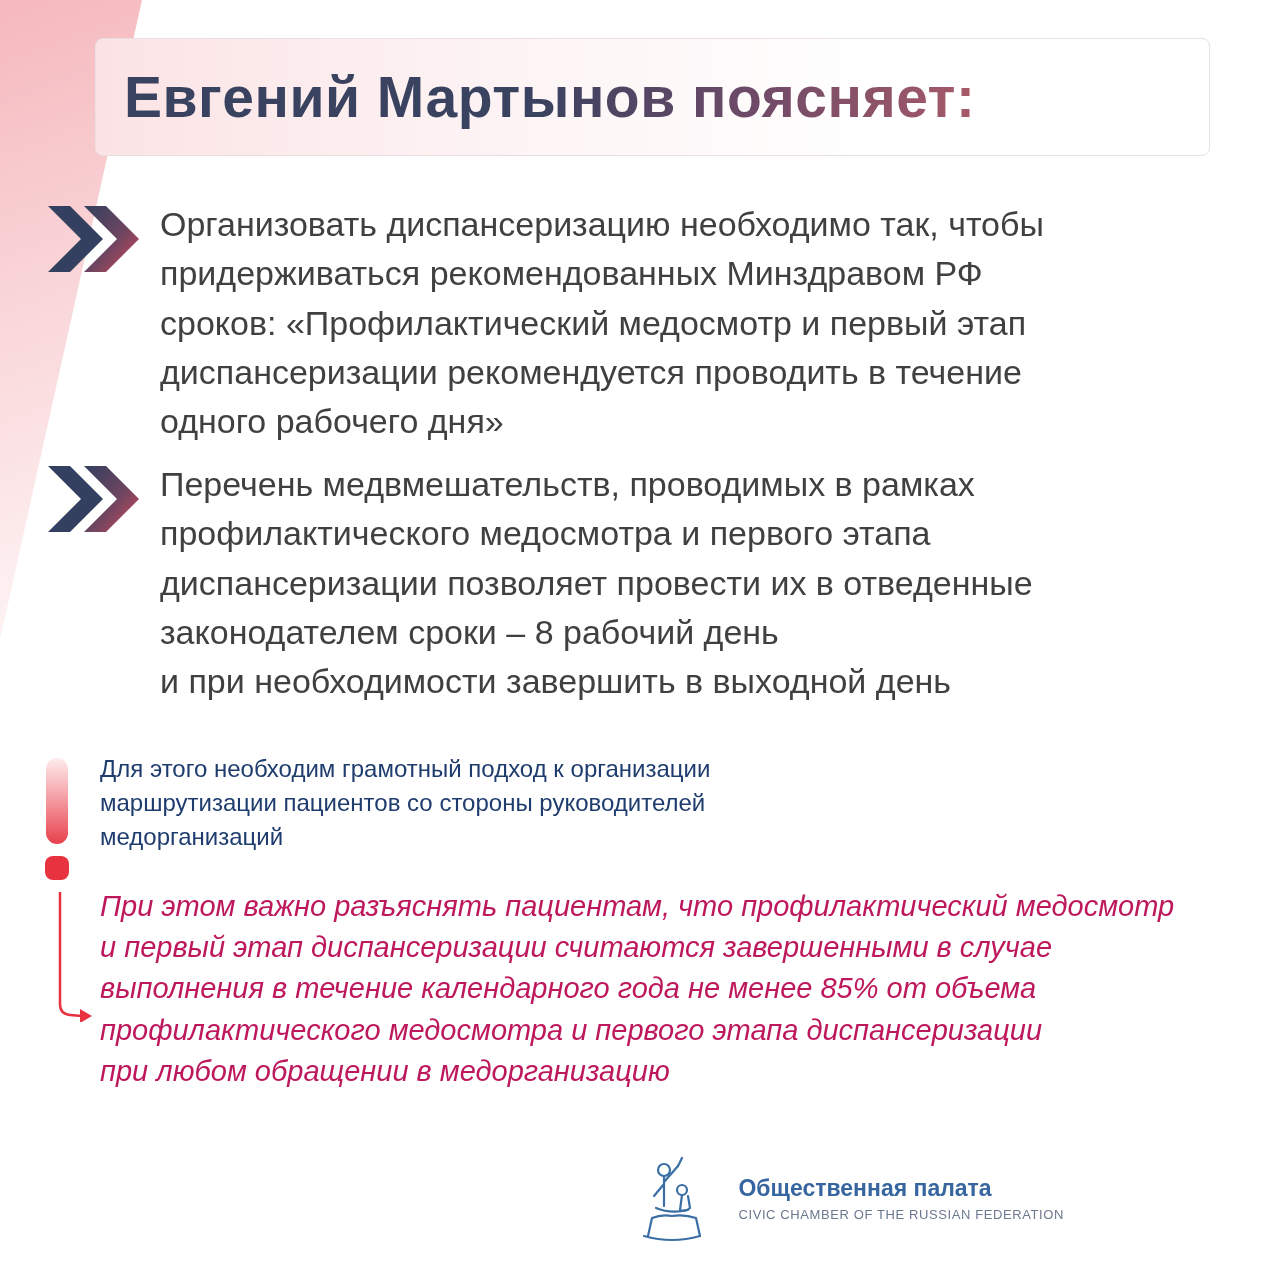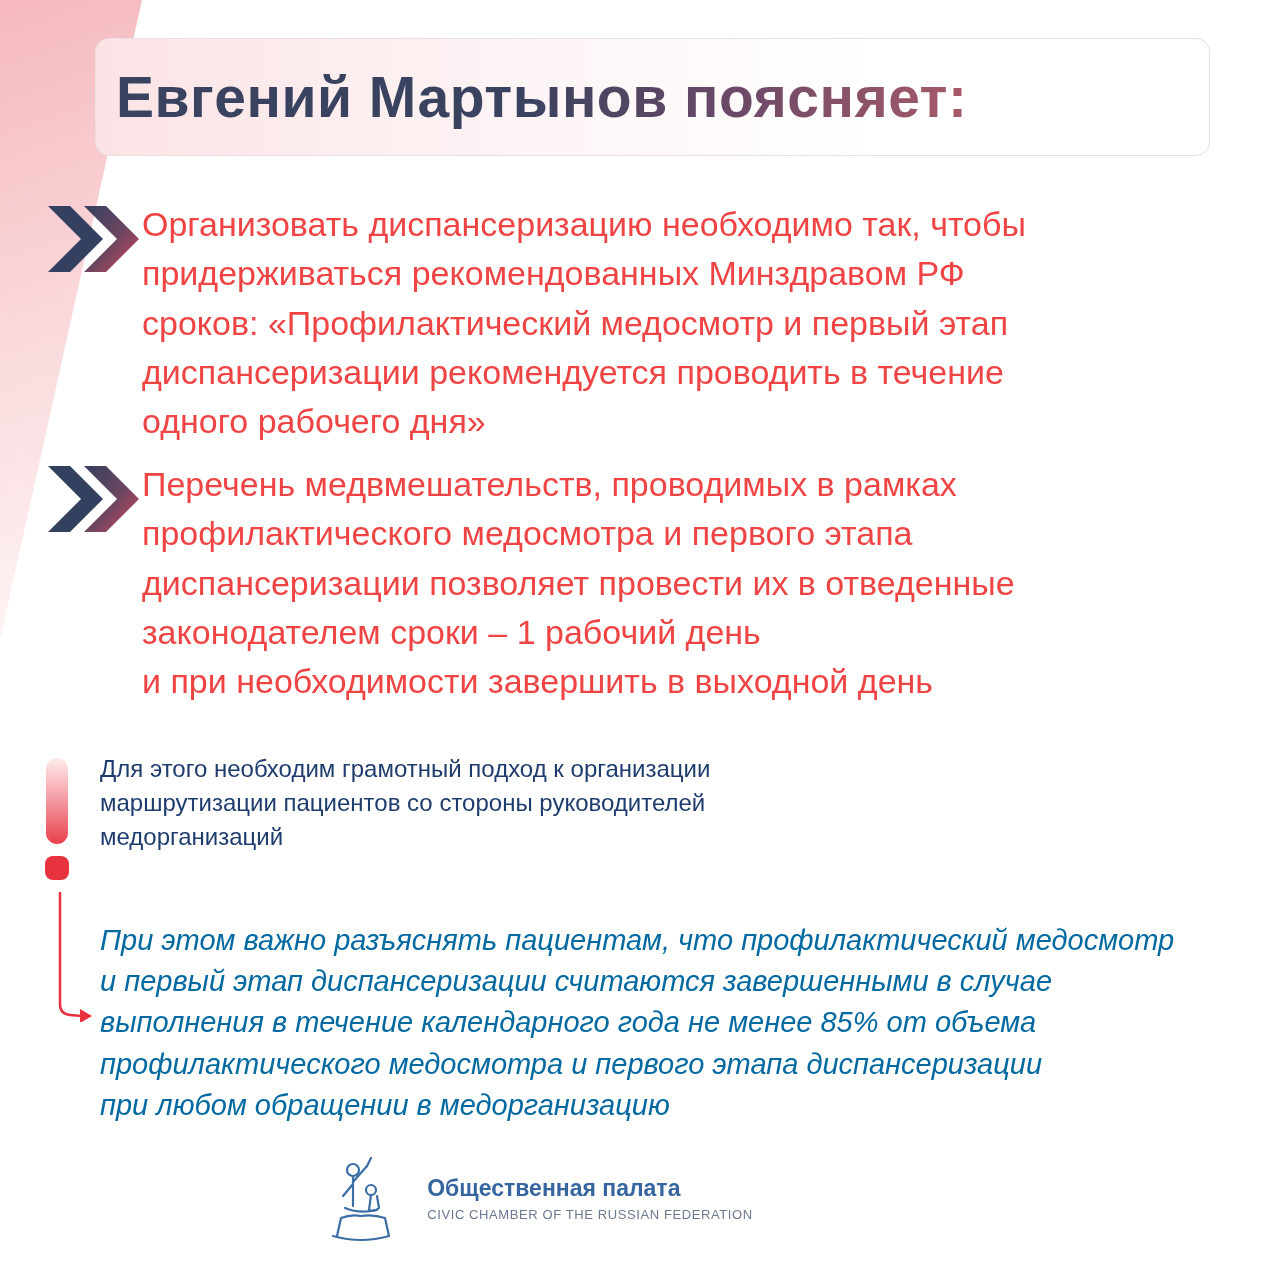--- a/index.html
+++ b/index.html
@@ -20,9 +20,9 @@
     position:absolute; left:95px; top:38px; width:1115px; height:118px;
     background:linear-gradient(90deg, #fbe3e5 0%, #fdf1f2 30%, #ffffff 70%);
     border:1px solid #eadfe2;
-    border-radius:14px;
+    border-radius:8px;
     display:flex; align-items:center;
-    padding-left:20px;
+    padding-left:28px;
   }
   .header-title {
     font-size:57px; font-weight:bold; letter-spacing:0.5px;

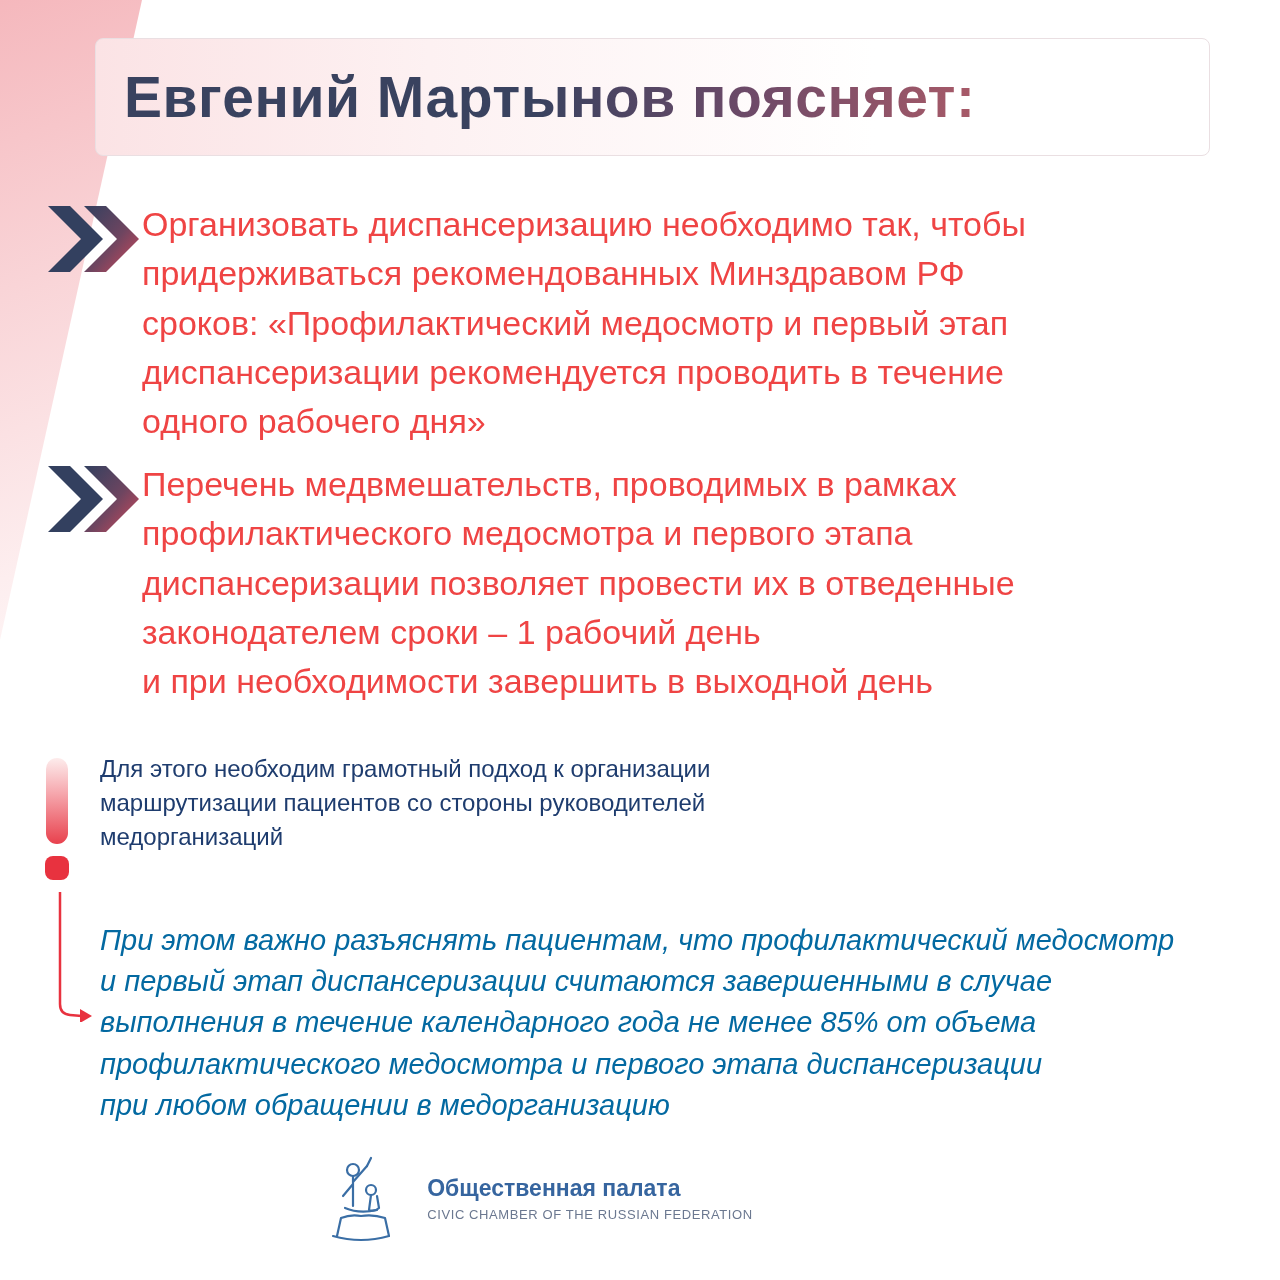--- a/index.html
+++ b/index.html
@@ -36,9 +36,9 @@
   .bullet-row-2 { top:460px; }
   .bullet-icon { width:92px; height:66px; flex:0 0 92px; margin-top:6px; }
   .bullet-text {
-    margin-left:2px;
+    margin-left:20px;
     width:1090px;
-    color:#ef4444;
+    color:#404040;
     font-size:34px; line-height:1.45;
     white-space:pre-line;
   }

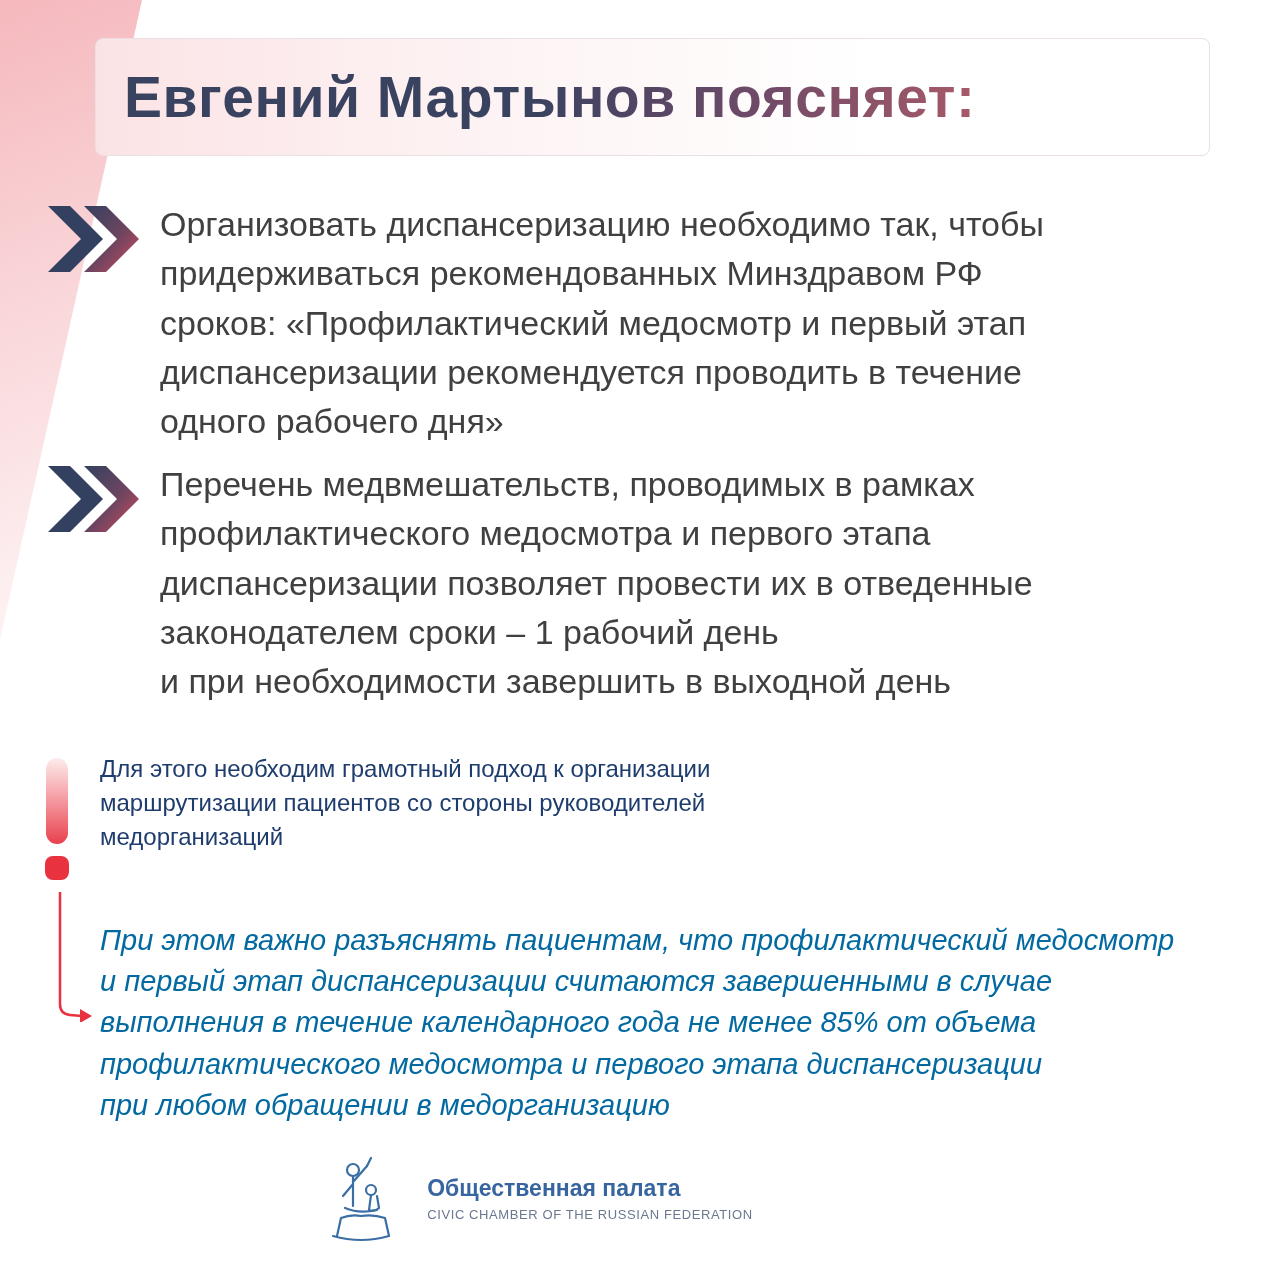--- a/index.html
+++ b/index.html
@@ -109,7 +109,7 @@
   <div class="bullet-text">Перечень медвмешательств, проводимых в рамках
 профилактического медосмотра и первого этапа
 диспансеризации позволяет провести их в отведенные
-законодателем сроки – 1 рабочий день
+законодателем сроки – 8 рабочий день
 и при необходимости завершить в выходной день</div>
 </div>
 

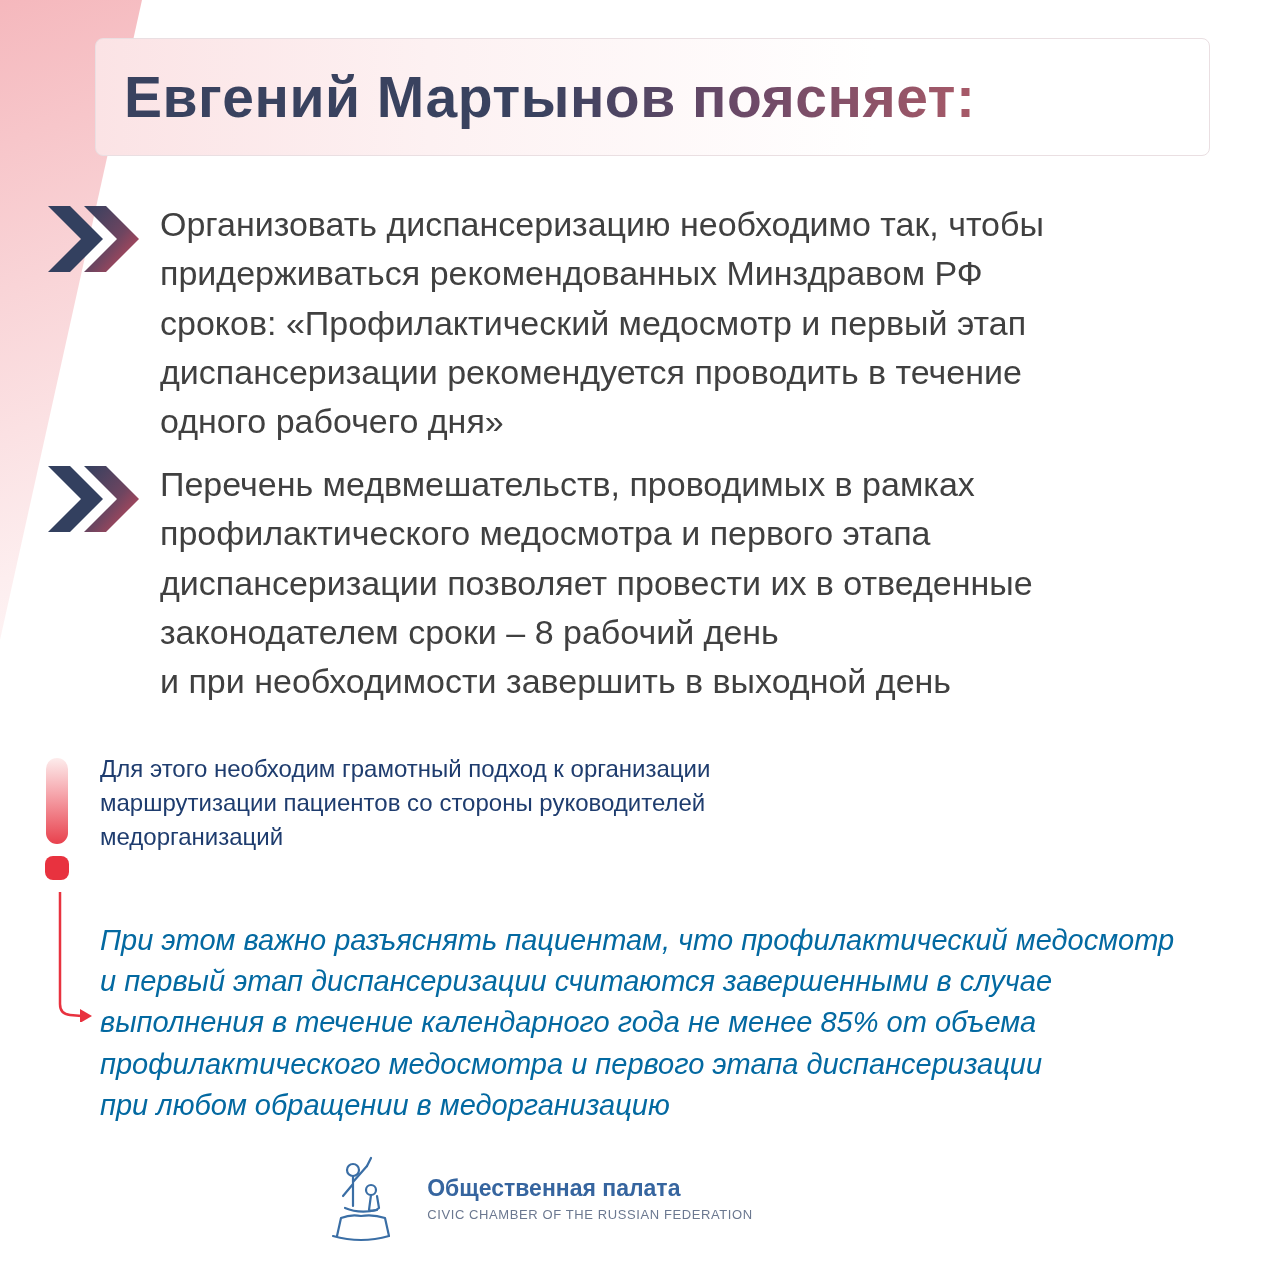--- a/index.html
+++ b/index.html
@@ -59,8 +59,8 @@
   }
   .arrow-svg { position:absolute; left:50px; top:892px; }
   .note-text {
-    position:absolute; left:100px; top:920px; width:1110px;
-    color:#0369a1; font-size:29px; line-height:1.42; font-style:italic;
+    position:absolute; left:100px; top:886px; width:1110px;
+    color:#be185d; font-size:29px; line-height:1.42; font-style:italic;
     white-space:pre-line;
   }
   .footer { position:absolute; left:0; top:1148px; width:1064px; display:flex; justify-content:center; align-items:center; gap:16px; }

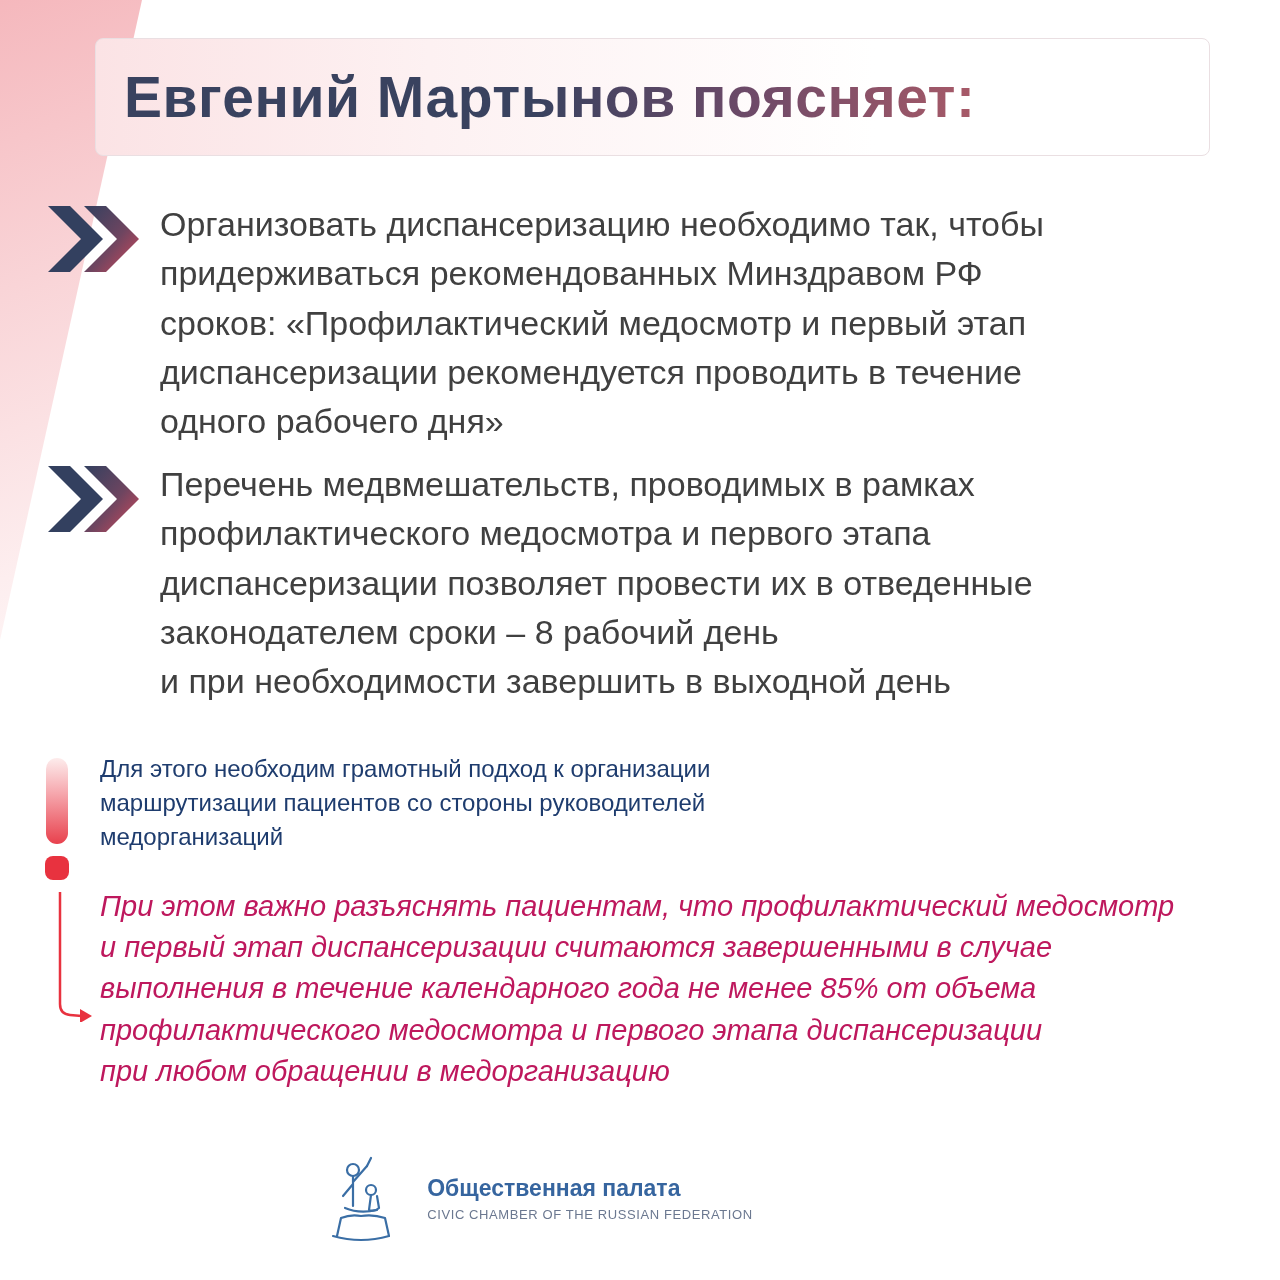--- a/index.html
+++ b/index.html
@@ -63,7 +63,7 @@
     color:#be185d; font-size:29px; line-height:1.42; font-style:italic;
     white-space:pre-line;
   }
-  .footer { position:absolute; left:0; top:1148px; width:1064px; display:flex; justify-content:center; align-items:center; gap:16px; }
+  .footer { position:absolute; left:0; top:1148px; width:1064px; display:flex; justify-content:flex-end; align-items:center; gap:16px; }
   .footer-logo { width:100px; height:100px; }
   .footer-text { display:flex; flex-direction:column; }
   .footer-ru { color:#36659f; font-size:23px; font-weight:bold; line-height:1.25; }

